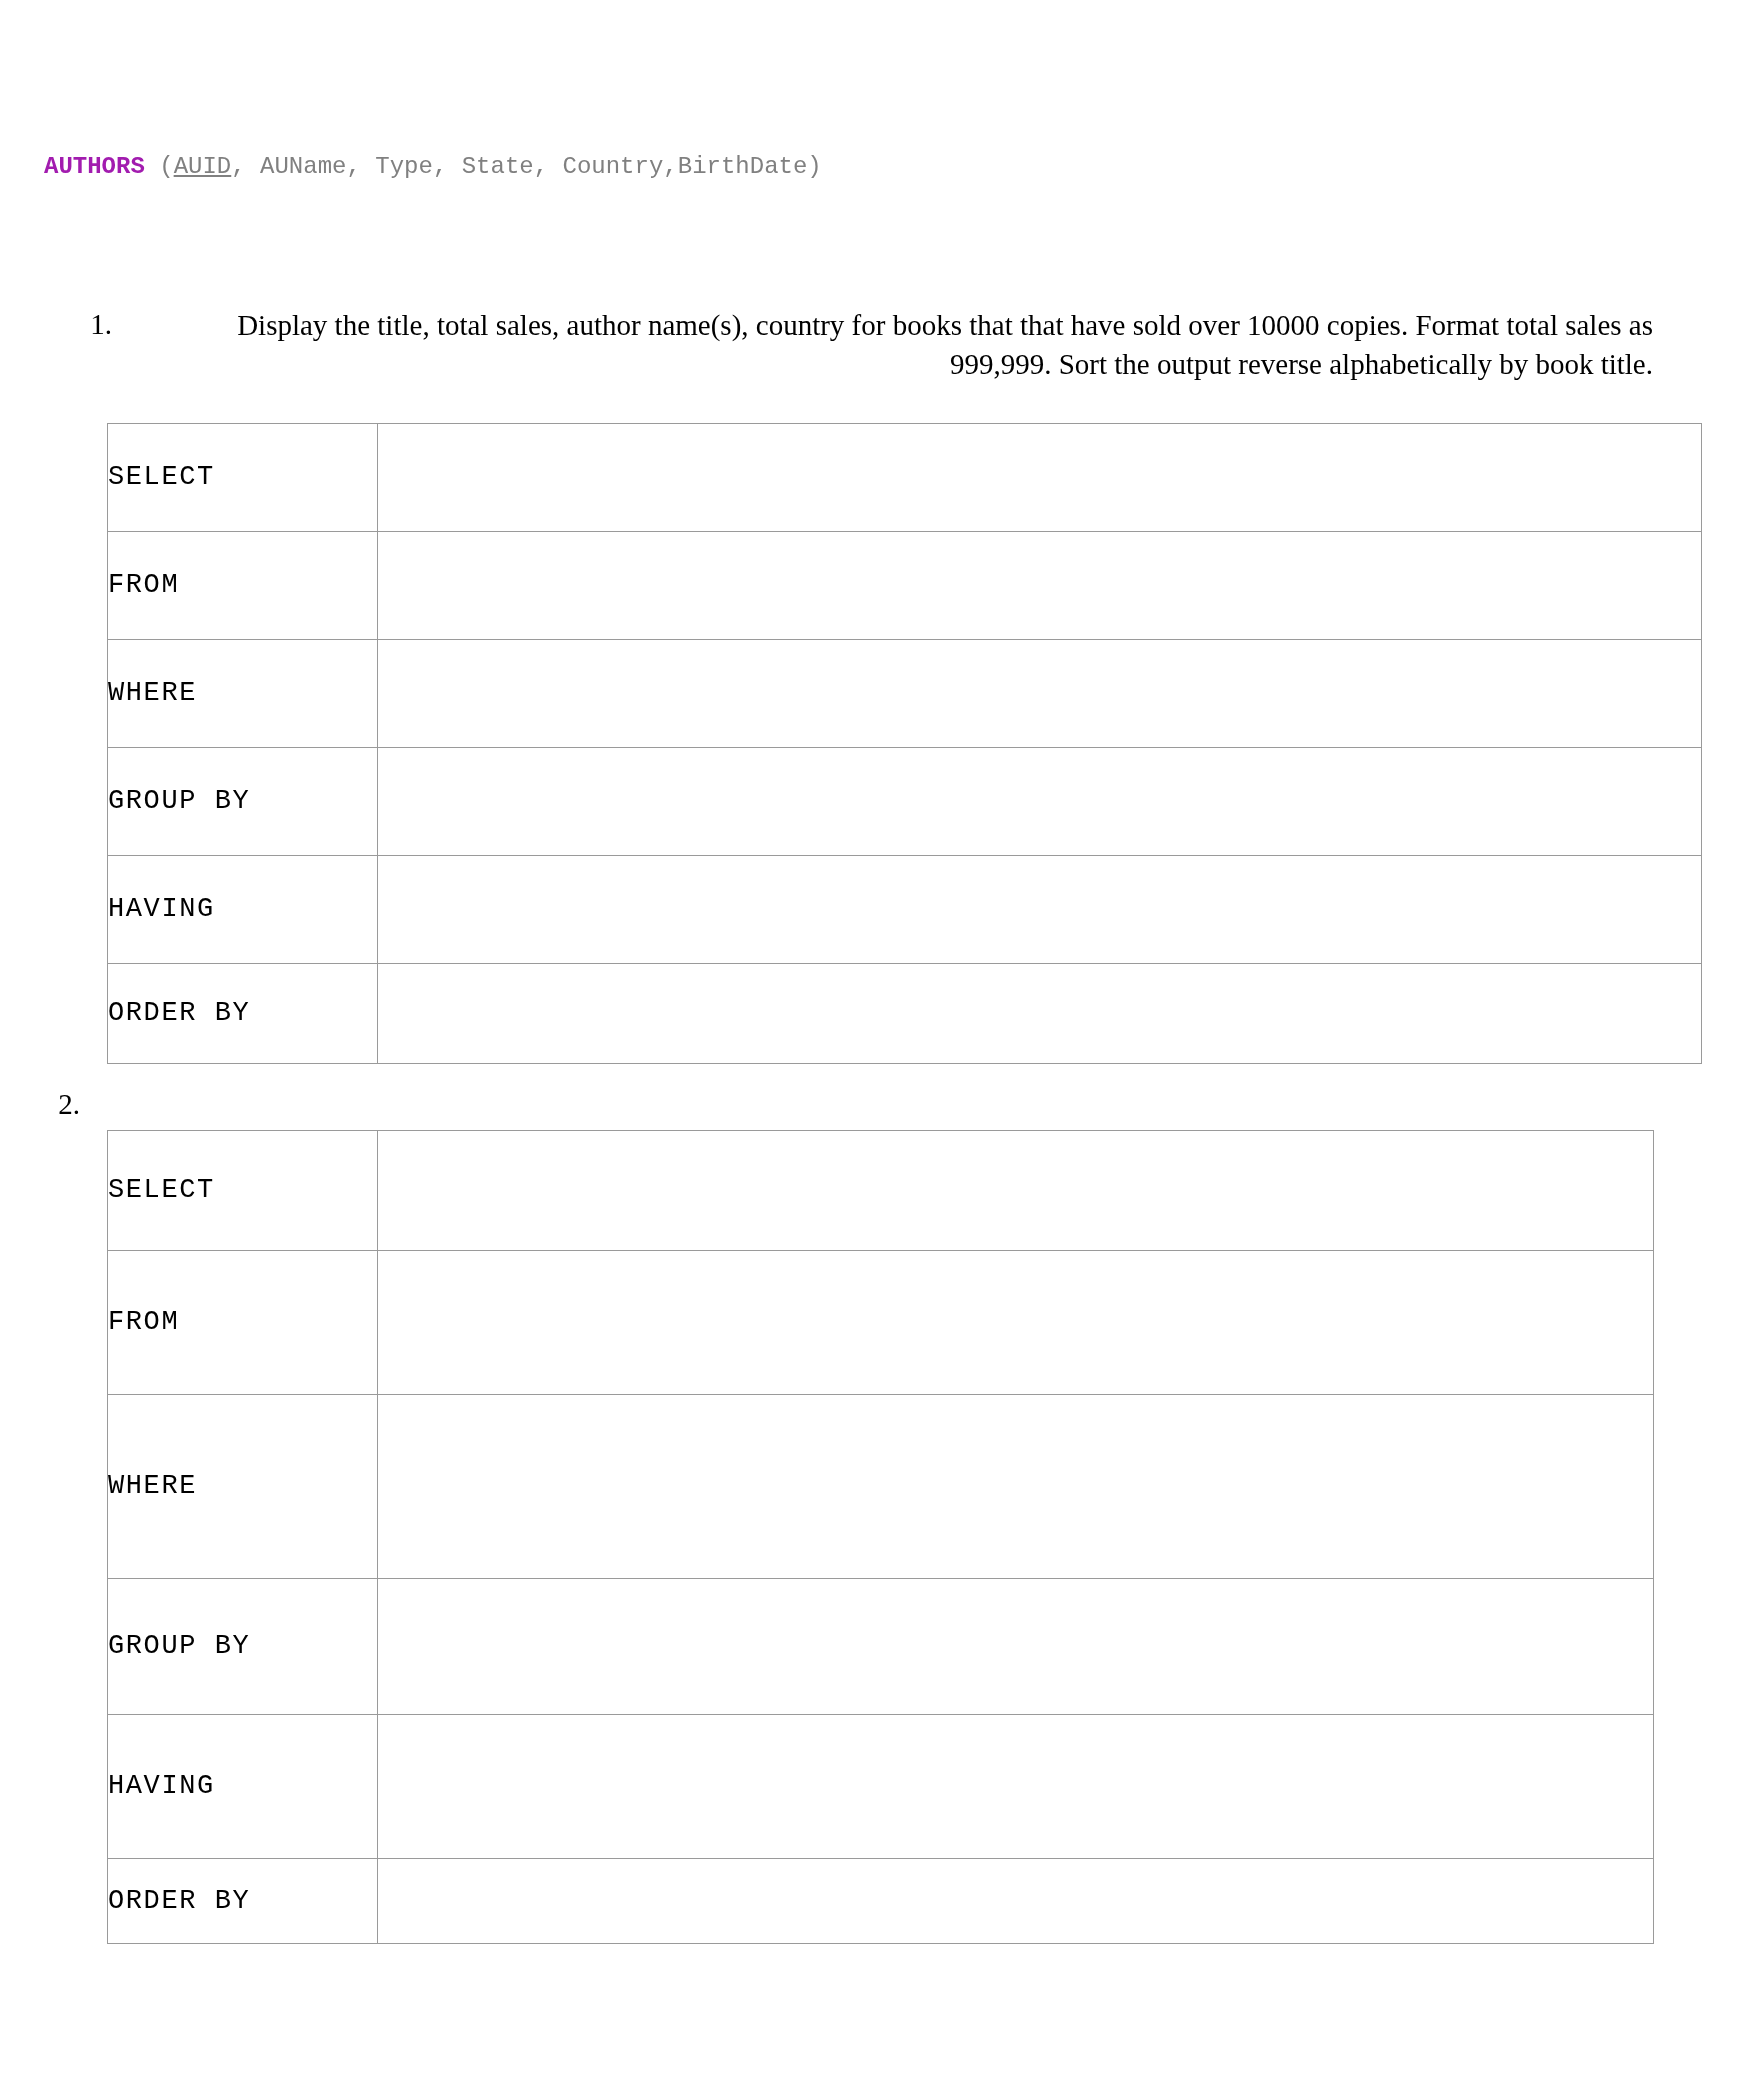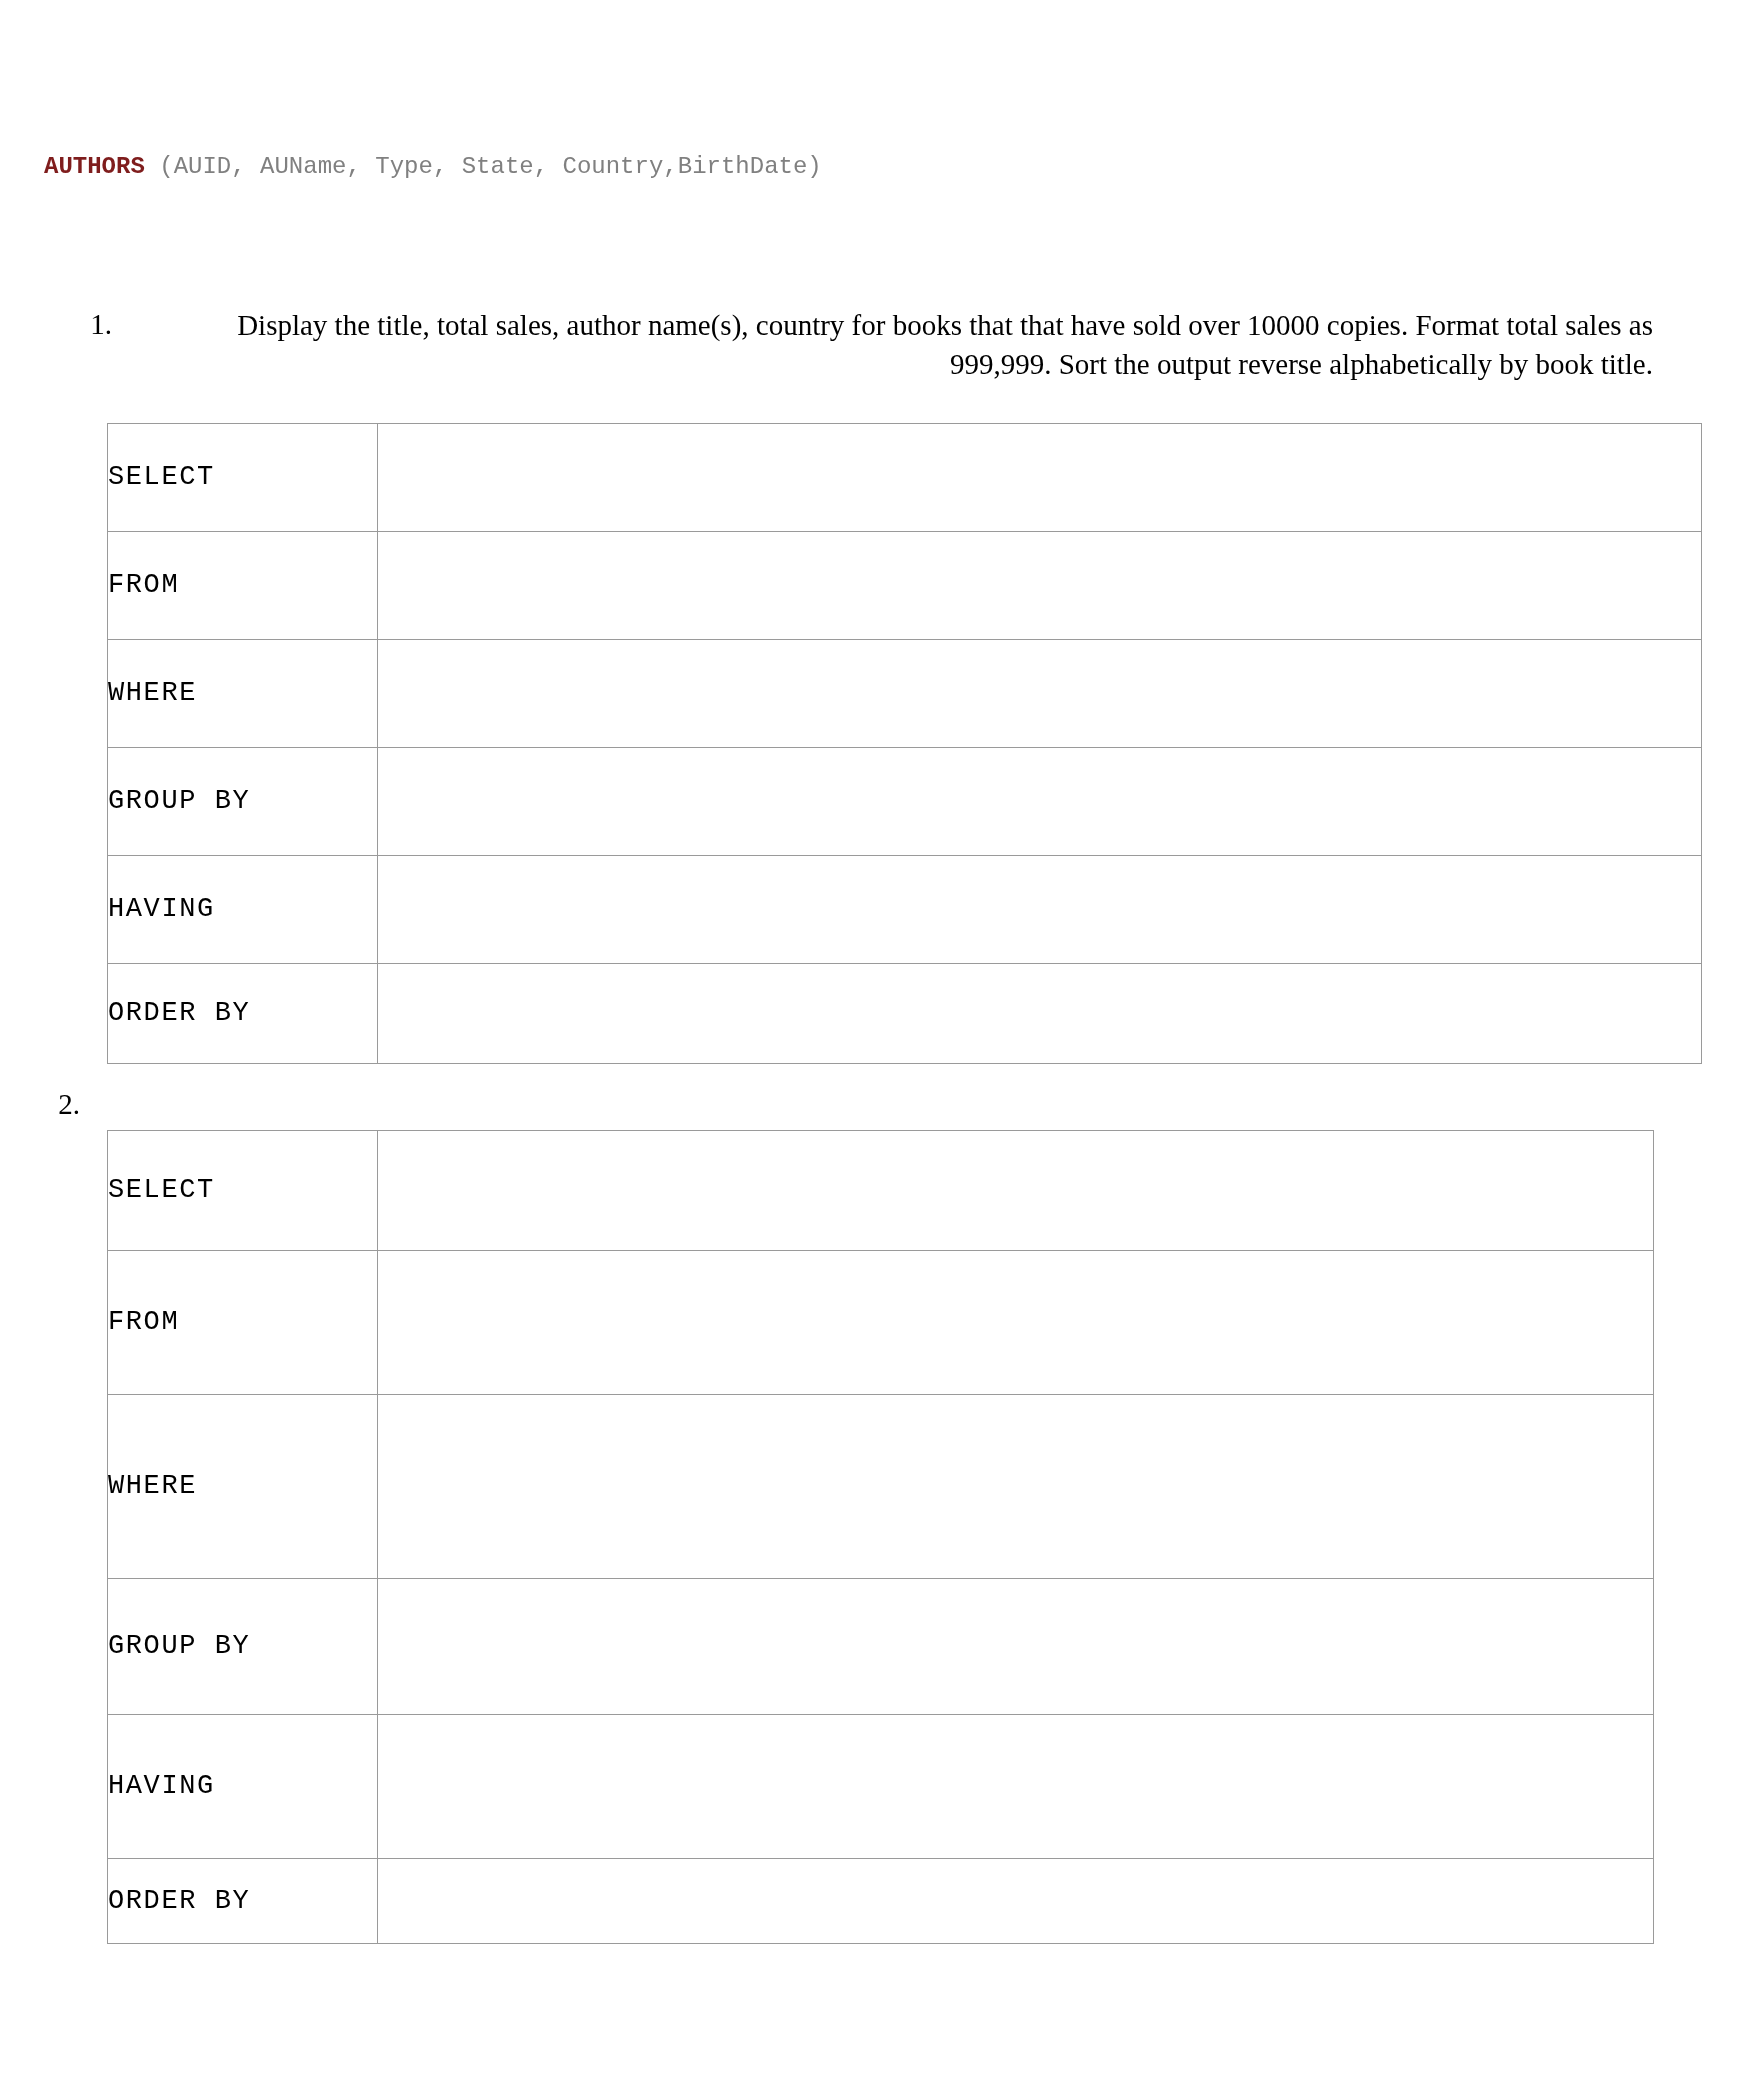--- a/index.html
+++ b/index.html
@@ -43,7 +43,7 @@
     flex: 1 1 auto;
   }
   .rel-name {
-    color: #7f1d1d;
+    color: #a21caf;
     font-weight: bold;
   }
   .pk {

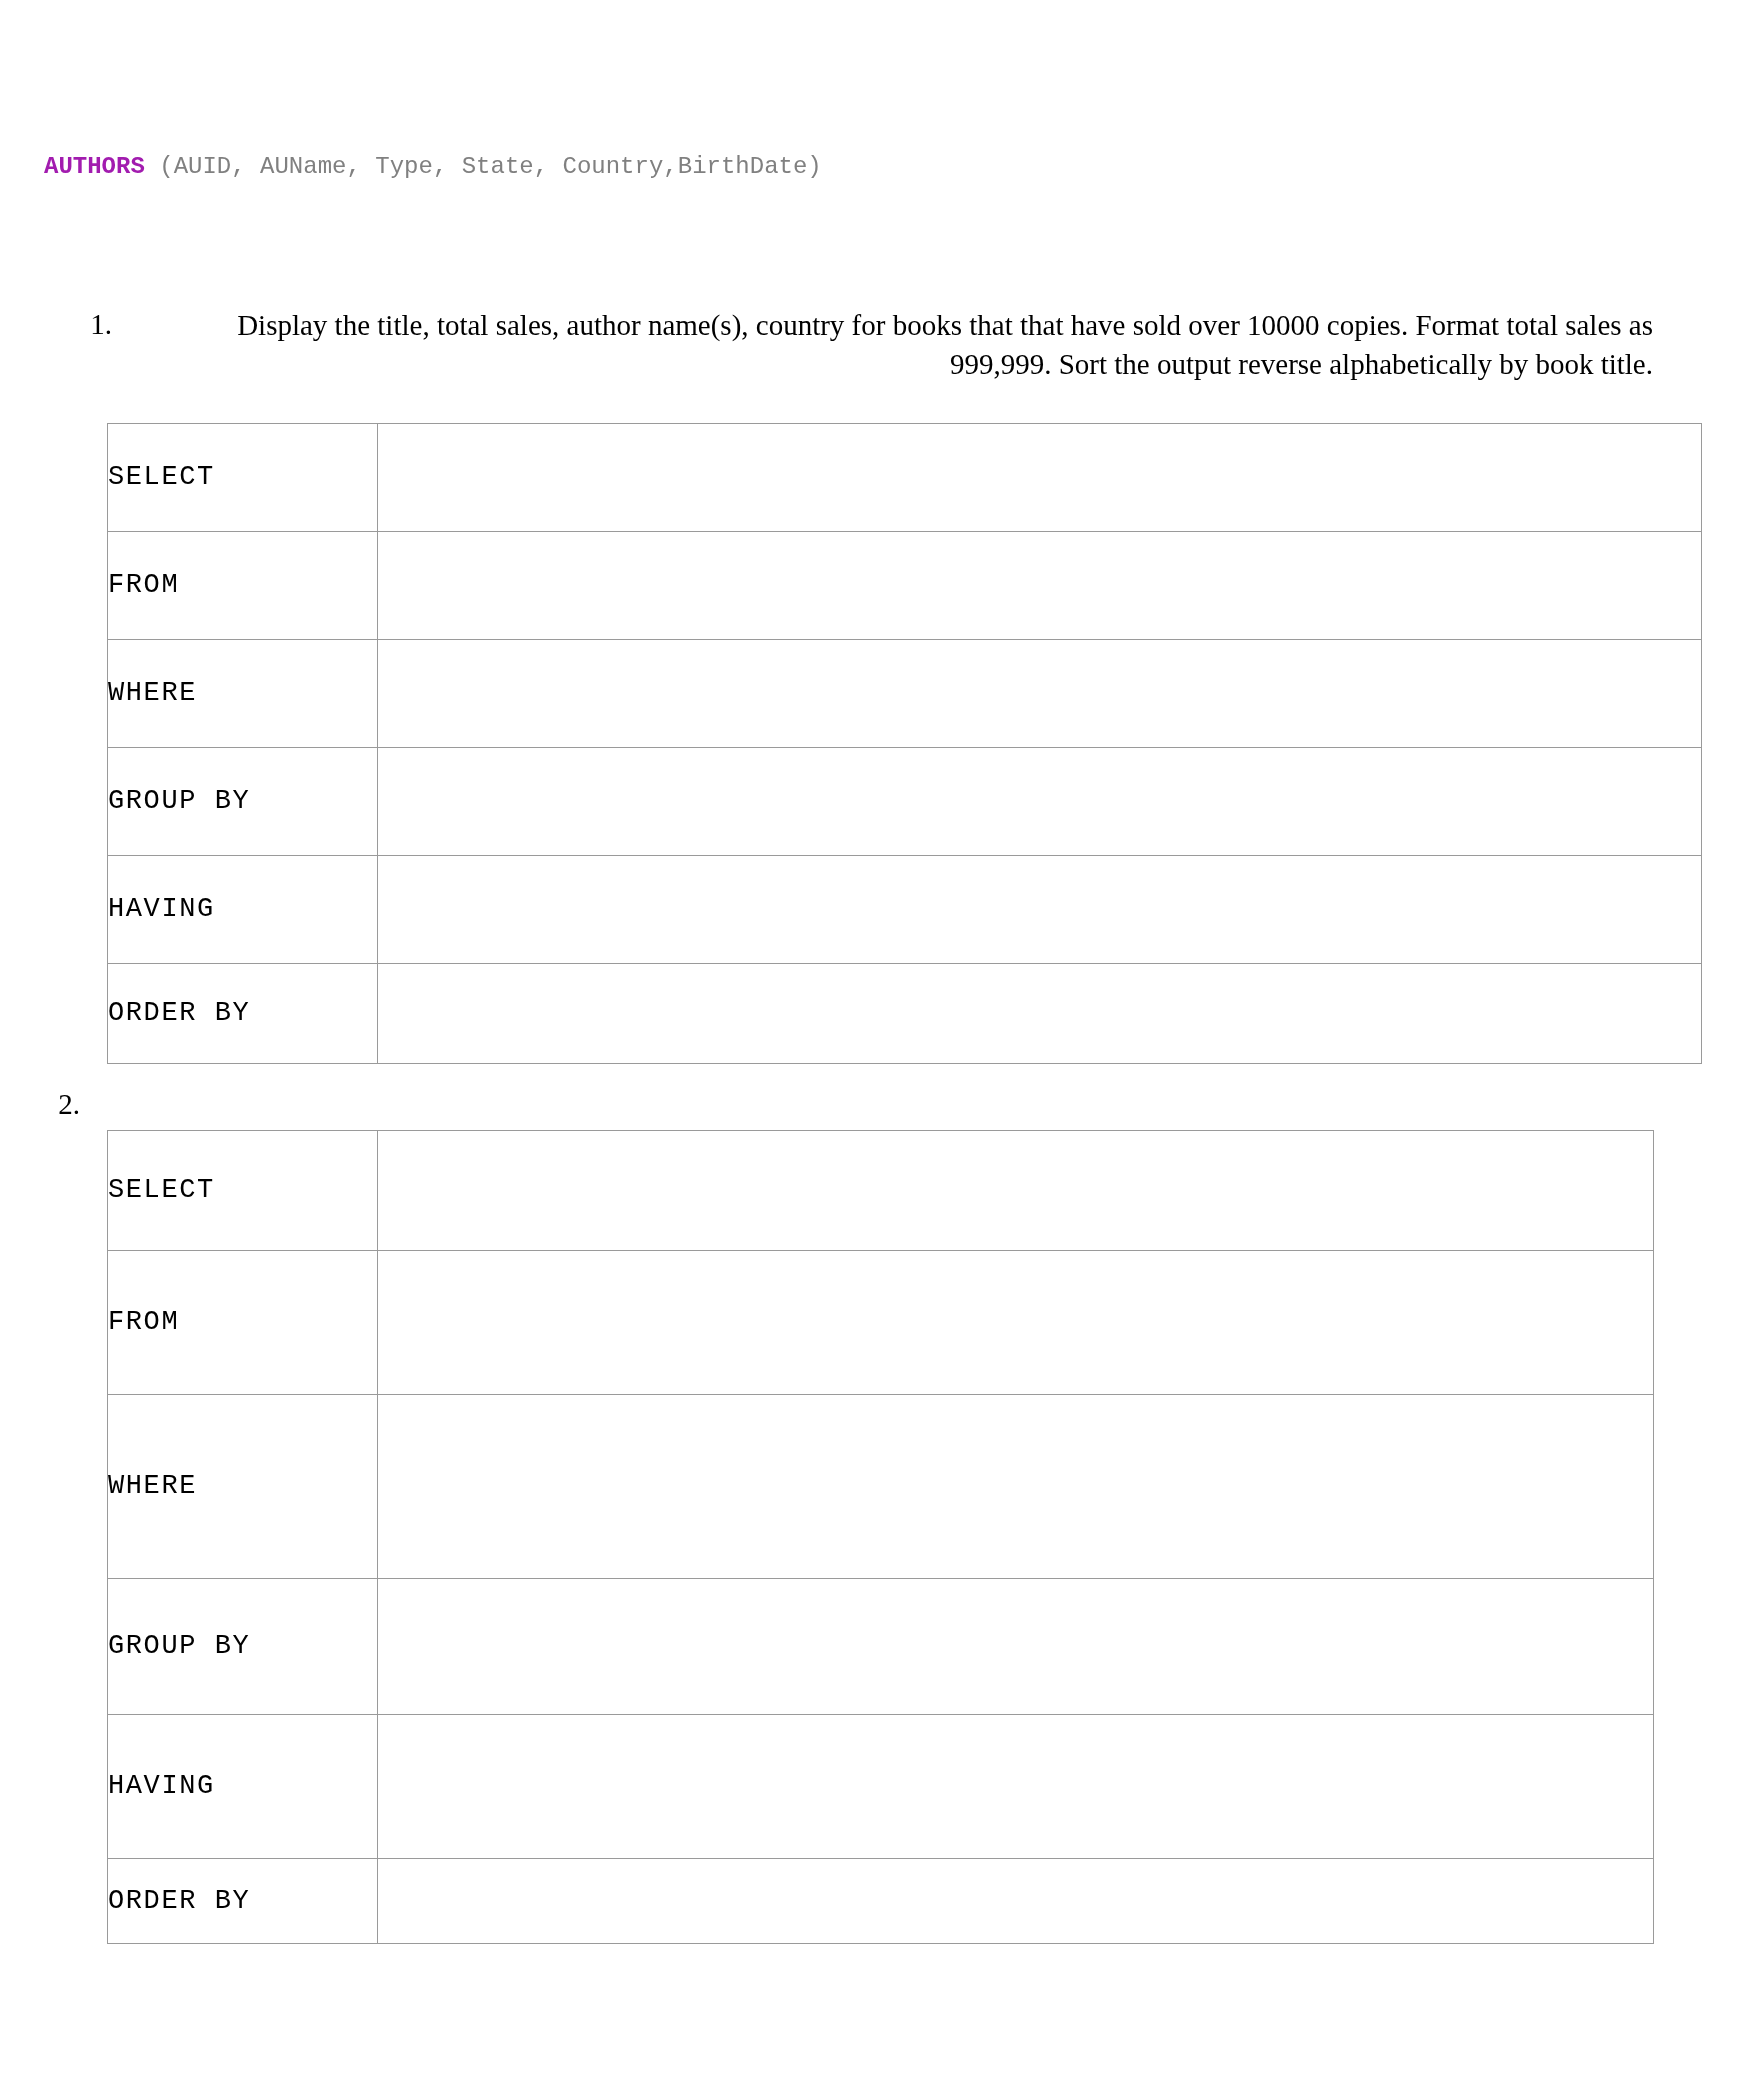--- a/index.html
+++ b/index.html
@@ -47,6 +47,7 @@
     font-weight: bold;
   }
   .pk {
+    text-decoration: underline;
   }
 
   

